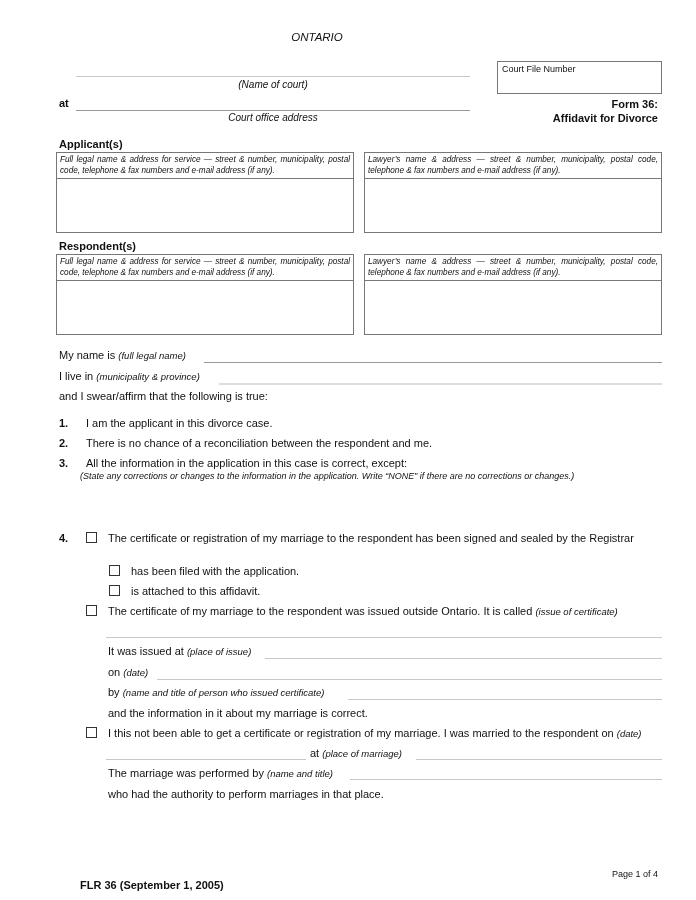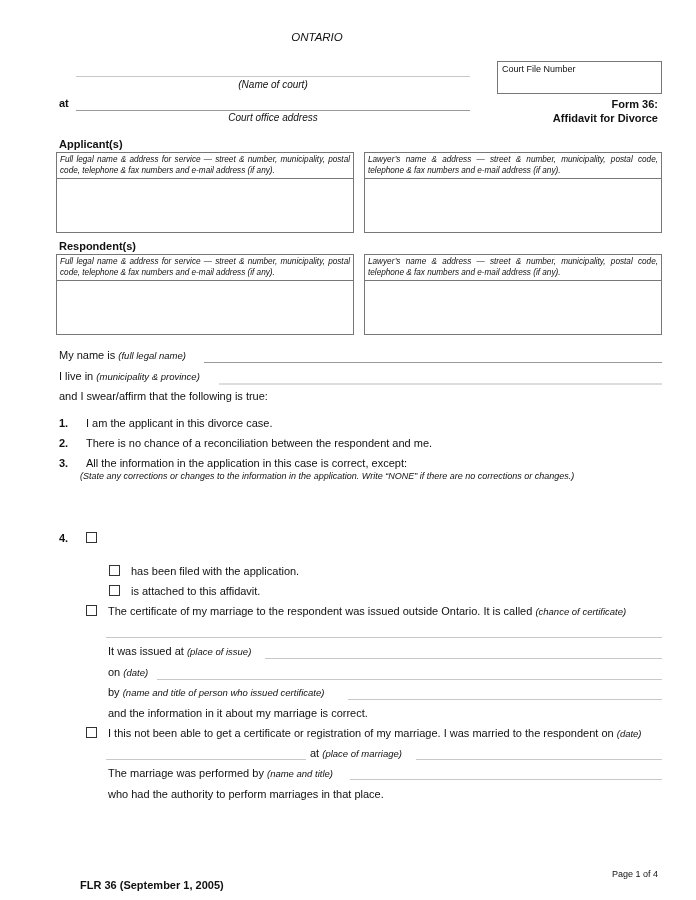--- a/index.html
+++ b/index.html
@@ -97,6 +97,7 @@
 <div class="abs num" style="left:59px; top:532px;">4.</div>
 <div class="cb" style="left:86px; top:532px;"></div>
 <div class="abs txt" style="left:108px; top:532px; width:554px;">
+  <div>The certificate or registration of my marriage to the respondent has been signed and sealed by the Registrar</div>
 </div>
 
 <div class="cb" style="left:109px; top:565px;"></div>

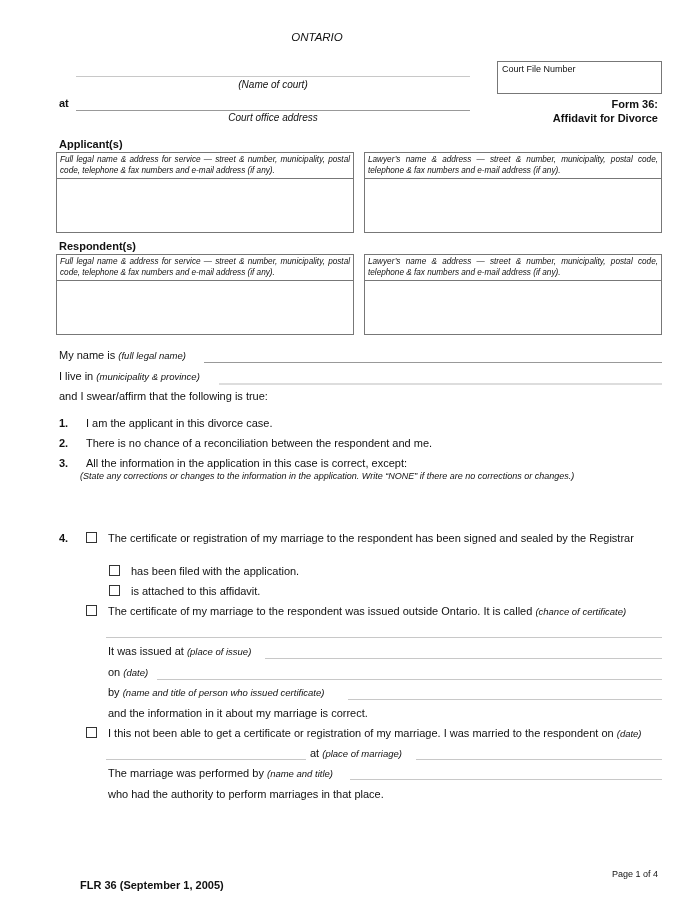--- a/index.html
+++ b/index.html
@@ -109,7 +109,7 @@
 <div class="cb" style="left:86px; top:605px;"></div>
 <div class="abs txt" style="left:108px; top:605px;">
   <span>The certificate of my marriage to the respondent was issued outside Ontario.  It is called</span>
-  <span class="small-it">(chance of certificate)</span>
+  <span class="small-it">(issue of certificate)</span>
 </div>
 <div class="hline" style="left:106px; top:637px; width:556px;"></div>
 

